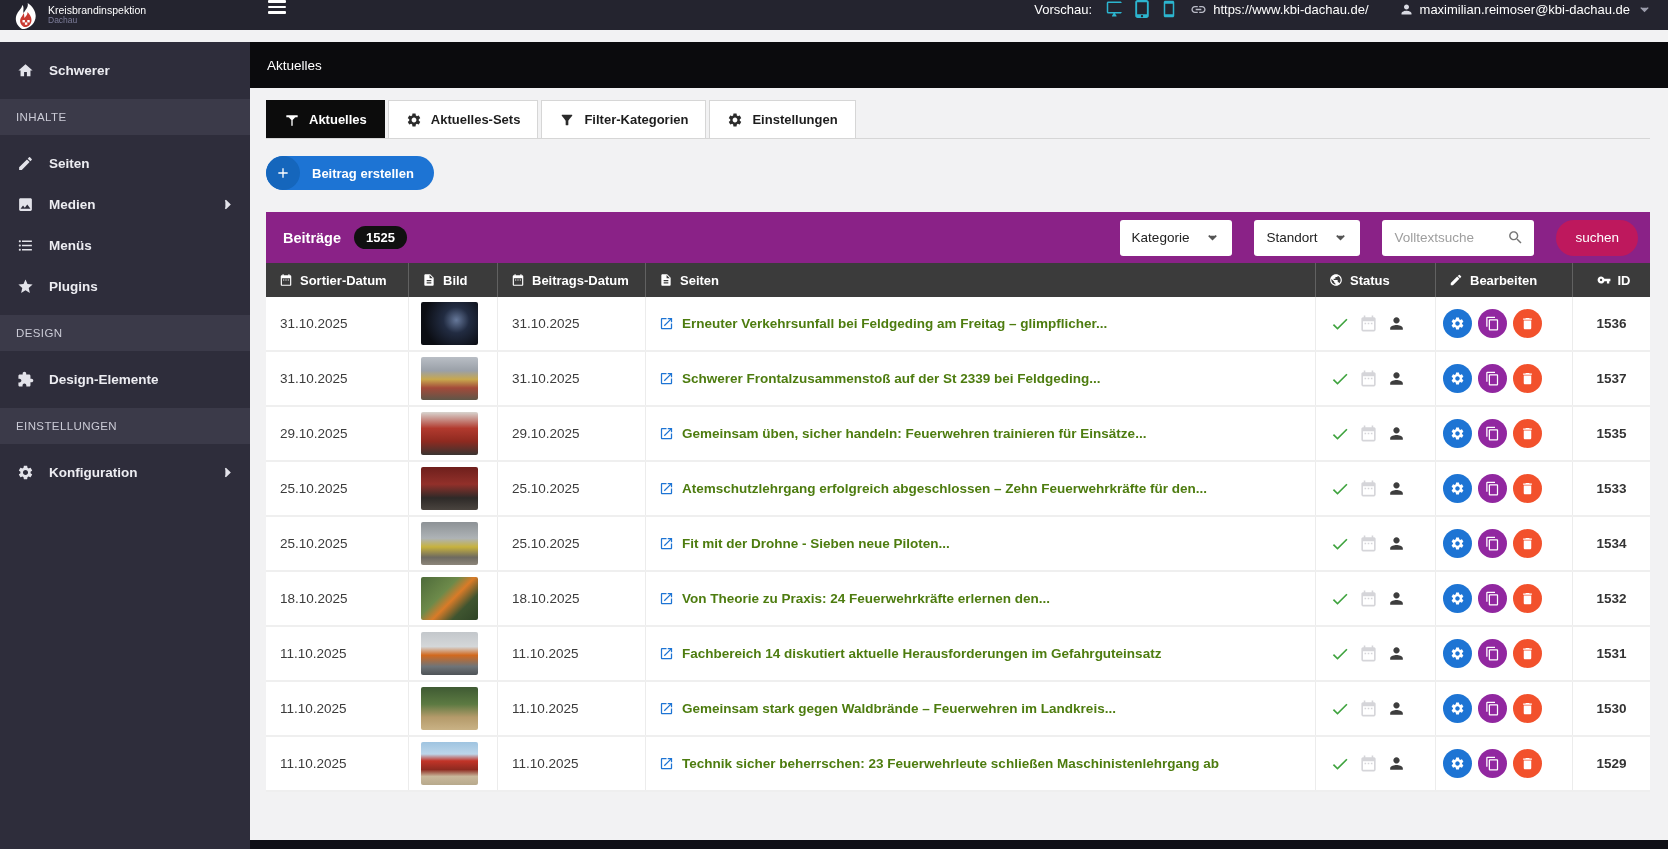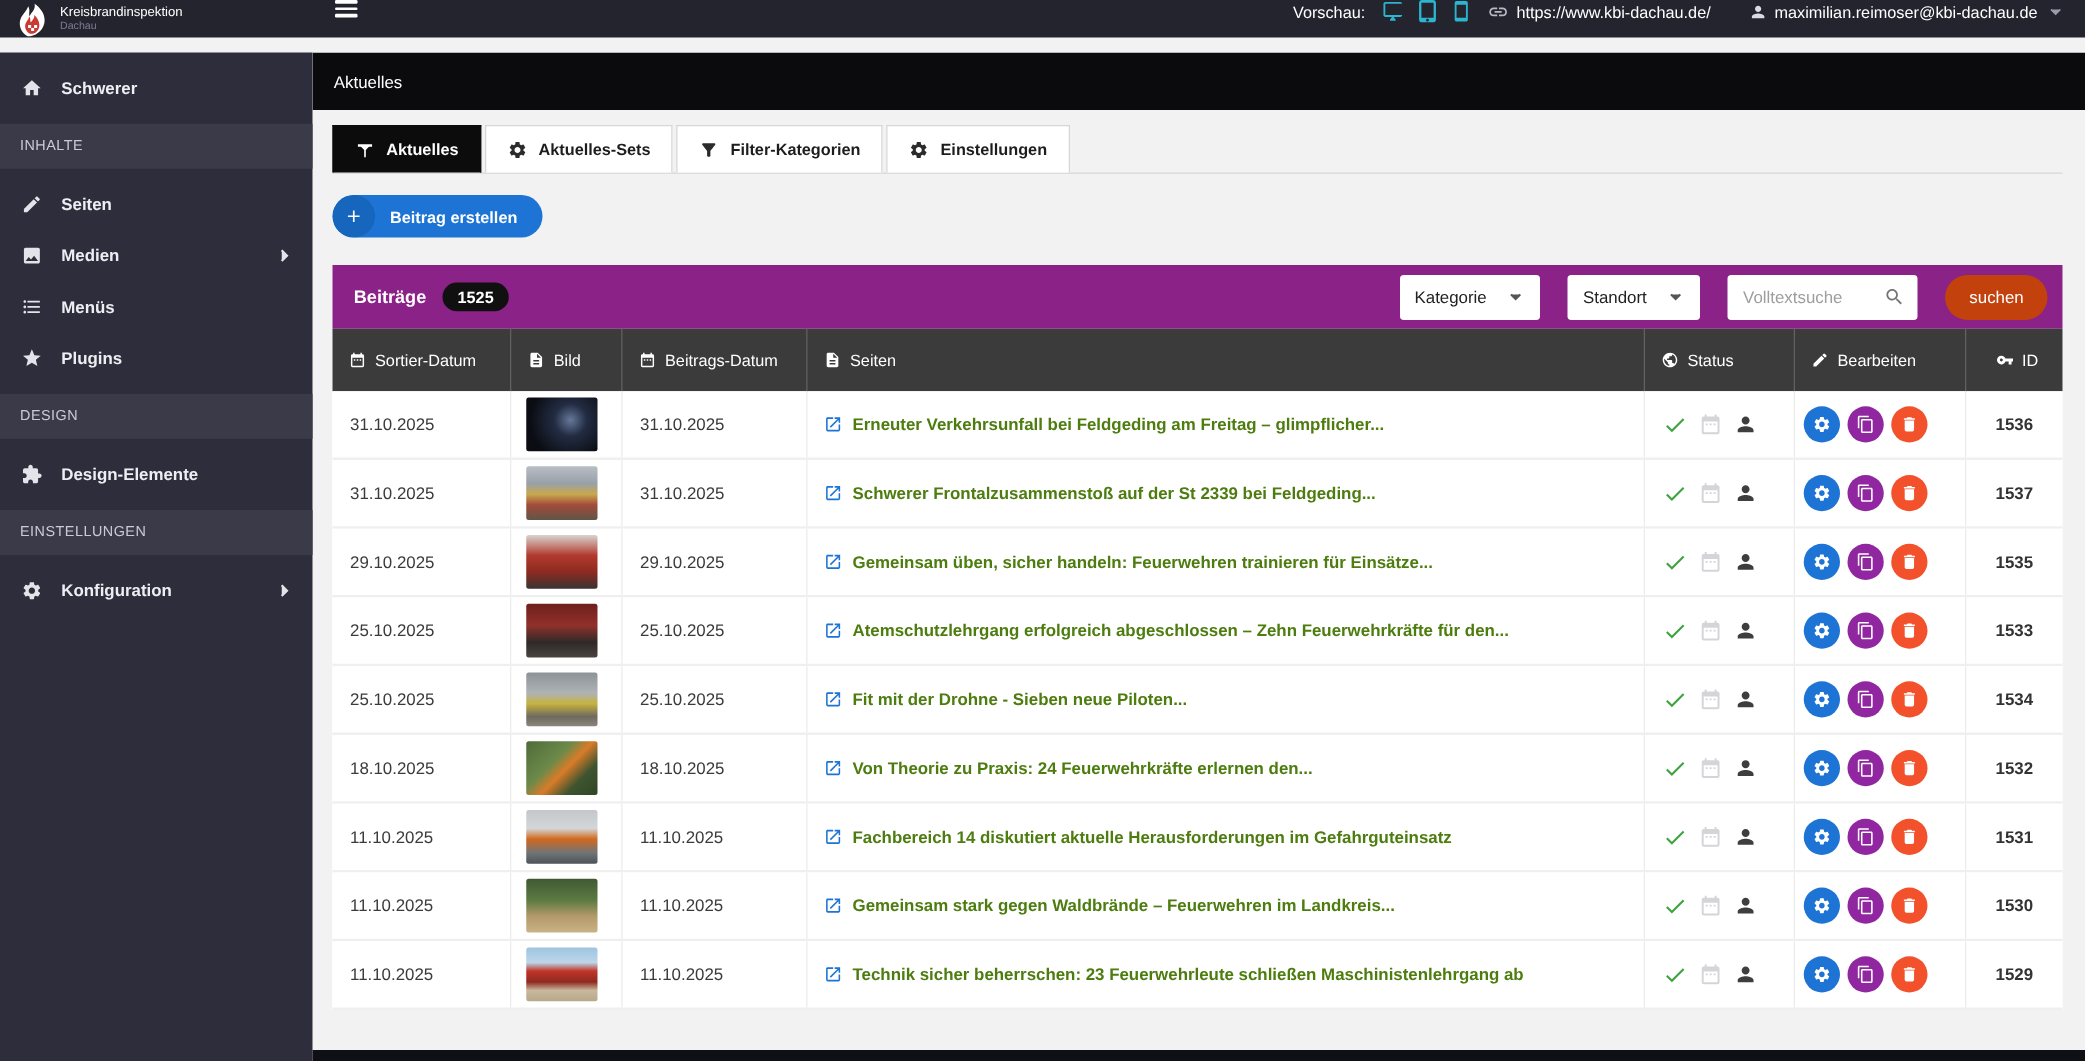--- a/index.html
+++ b/index.html
@@ -73,7 +73,7 @@
                       font-family:"Liberation Sans",sans-serif; }
   .search-box input::placeholder { color:#9e9e9e; }
   .search-ic { width:17px; height:17px; color:#757575; cursor:pointer; }
-  .search-btn { height:36px; border-radius:18px; background:#c2410c; color:#fff; font-size:13.5px;
+  .search-btn { height:36px; border-radius:18px; background:#be185d; color:#fff; font-size:13.5px;
                 padding:0 19px; display:flex; align-items:center; cursor:pointer; border:none;
                 font-family:"Liberation Sans",sans-serif; }
 

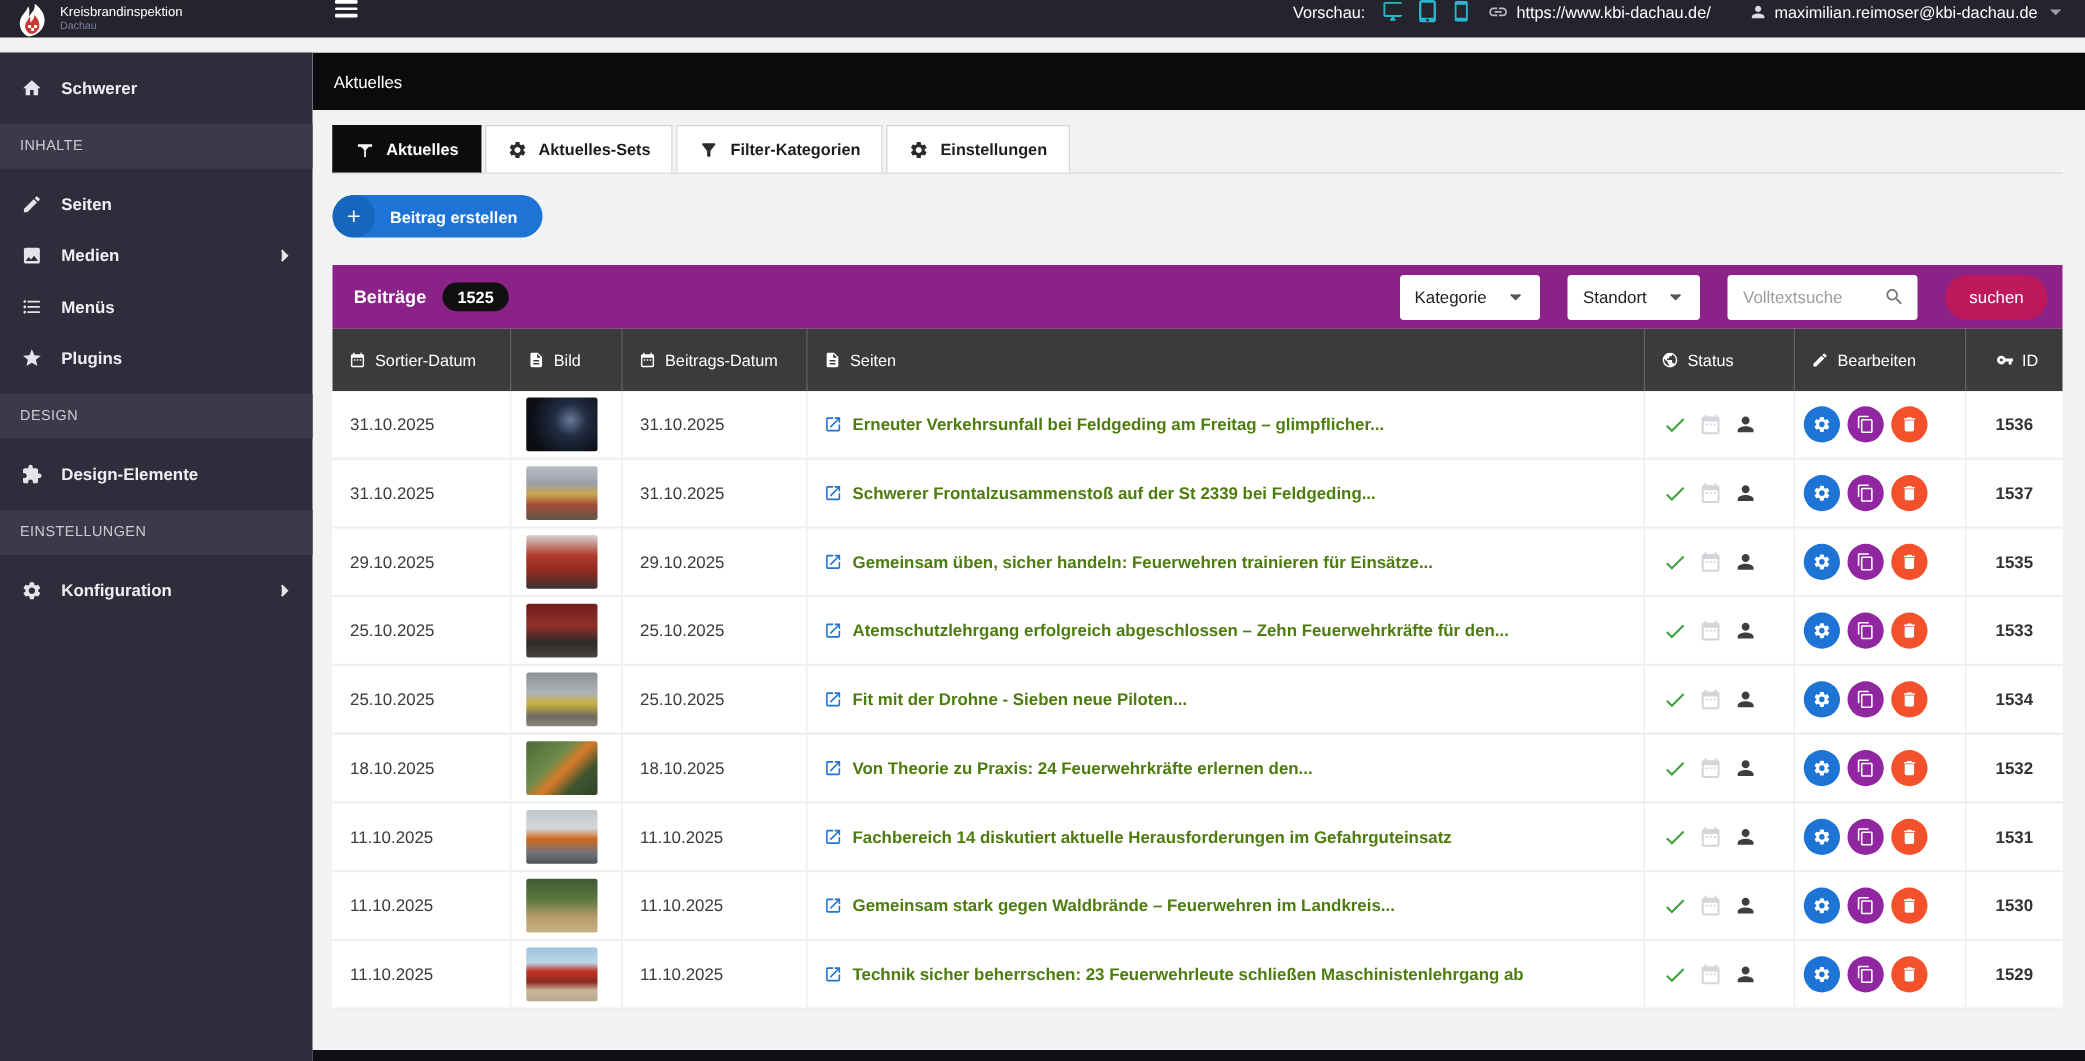--- a/index.html
+++ b/index.html
@@ -78,7 +78,7 @@
                 font-family:"Liberation Sans",sans-serif; }
 
   .grid-cols { display:grid; grid-template-columns:142px 89px 148px 1fr 120px 137px 78px; }
-  .thead { background:#3b3b3b; height:50px; color:#fff; font-weight:normal; font-size:13px; }
+  .thead { background:#3b3b3b; height:34px; color:#fff; font-weight:bold; font-size:13px; }
   .th { display:flex; align-items:center; gap:7px; padding-left:13px; height:100%; border-left:1px solid #616161; }
   .th:first-child { border-left:none; }
   .th .icn { width:14px; height:14px; color:#fff; }

